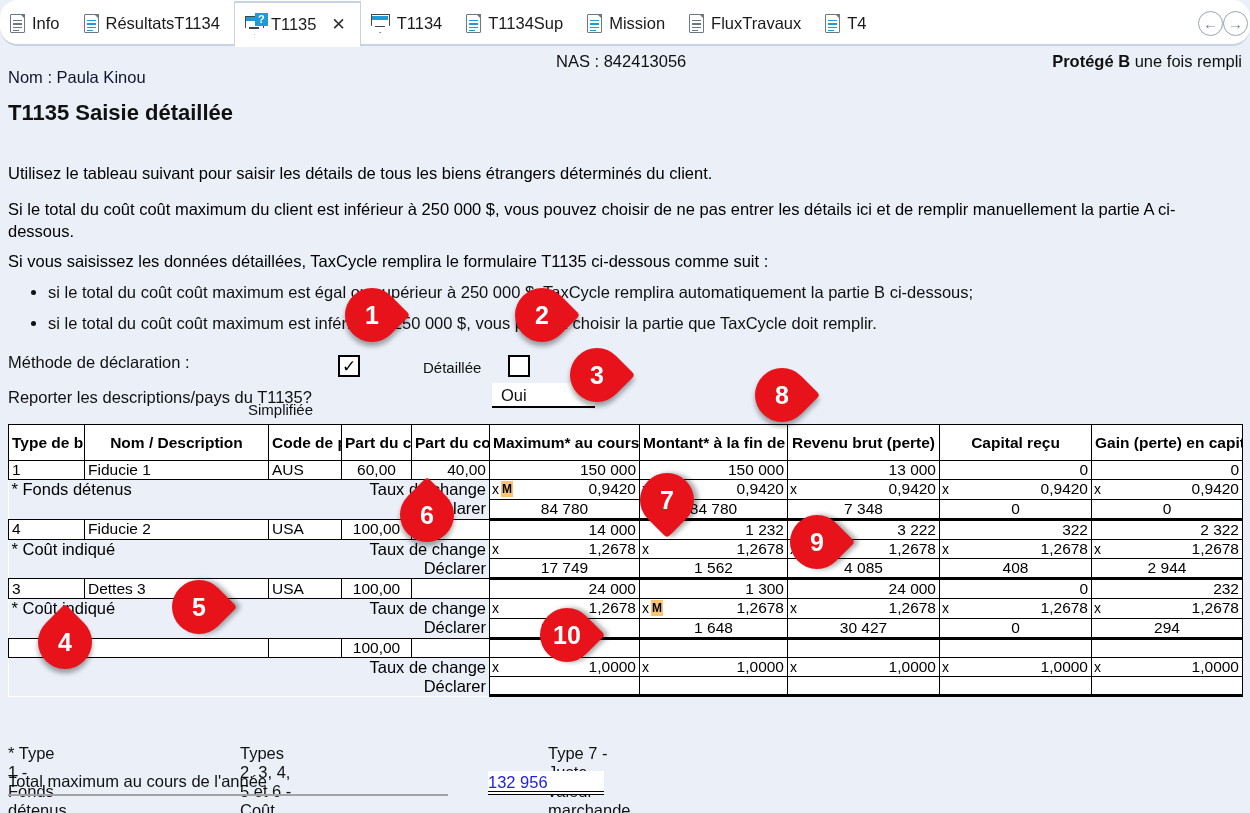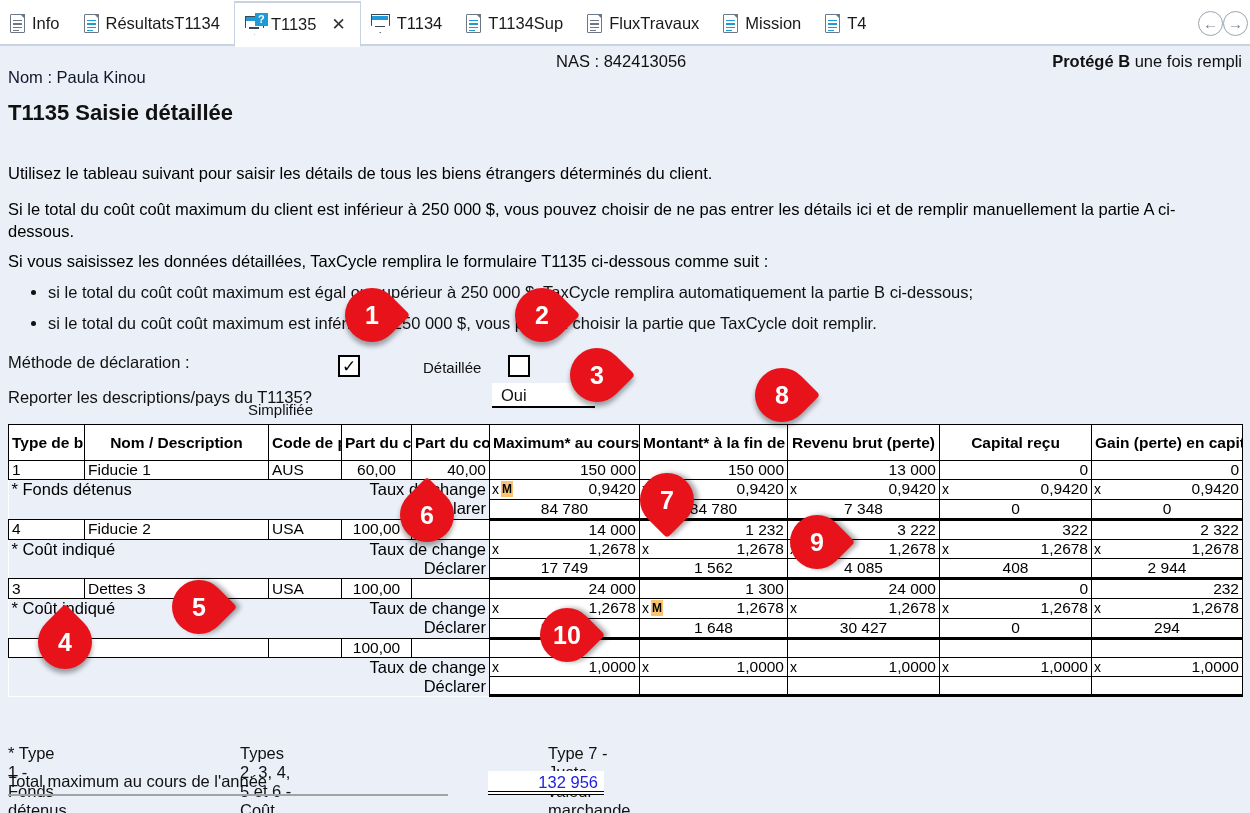--- a/index.html
+++ b/index.html
@@ -23,6 +23,7 @@
     width: 1250px; height: 46px;
     background: #ffffff;
     border-bottom: 2px solid #c8d2e0;
+    border-radius: 18px;
   }
   .tabs {
     position: absolute; left: 0; top: 0;

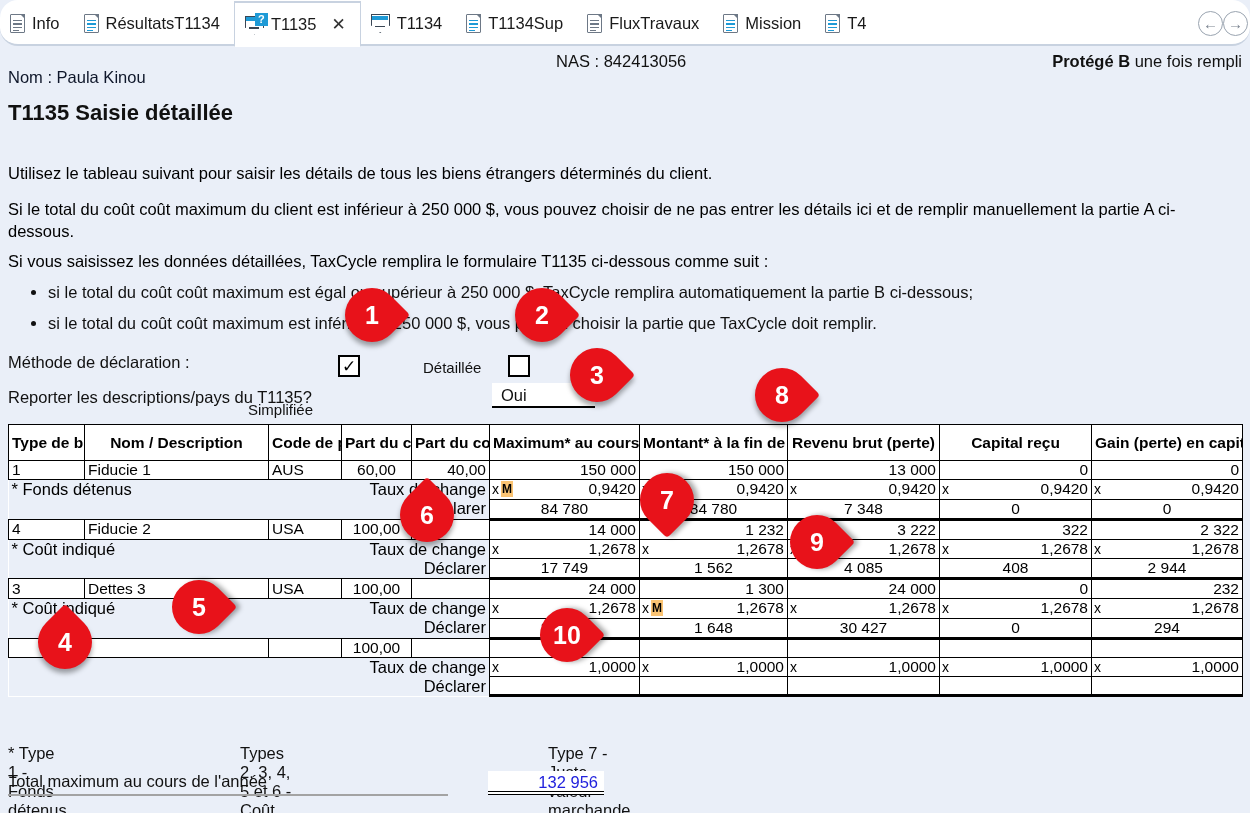--- a/index.html
+++ b/index.html
@@ -324,6 +324,15 @@
           <span>T1134Sup</span>
         </div>
         <div class="tab">
+          <span class="ico-doc">
+            <i></i>
+            <i></i>
+            <i></i>
+            <i></i>
+          </span>
+          <span>Mission</span>
+        </div>
+        <div class="tab">
           <span class="ico-doc plain">
             <i></i>
             <i></i>
@@ -331,15 +340,6 @@
             <i></i>
           </span>
           <span>FluxTravaux</span>
-        </div>
-        <div class="tab">
-          <span class="ico-doc">
-            <i></i>
-            <i></i>
-            <i></i>
-            <i></i>
-          </span>
-          <span>Mission</span>
         </div>
         <div class="tab">
           <span class="ico-doc">

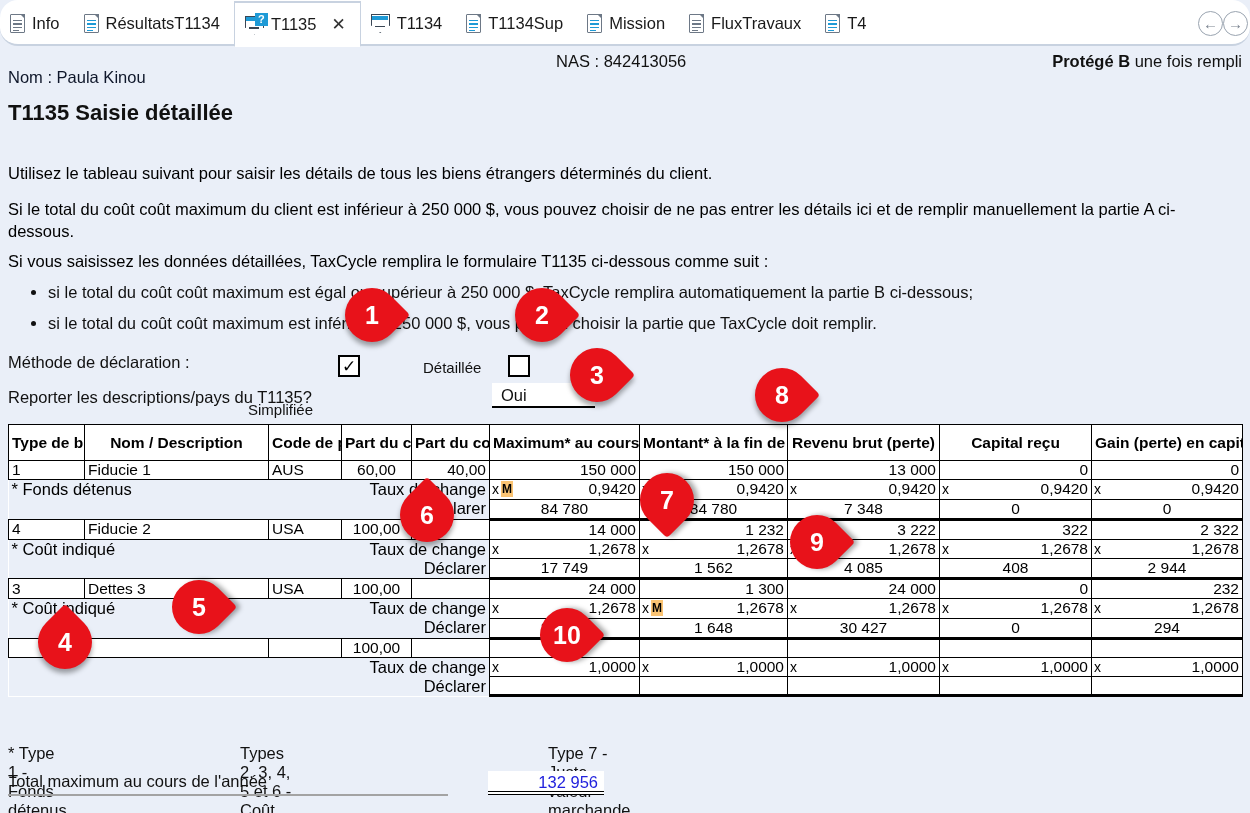--- a/index.html
+++ b/index.html
@@ -237,7 +237,7 @@
     width: 116px; height: 24px;
     background: #ffffff;
     border-bottom: 4px double #000;
-    text-align: right; padding-right: 6px;
+    padding-right: 6px;
     color: #2222dd; font-size: 16.5px; line-height: 22px;
   }
 

